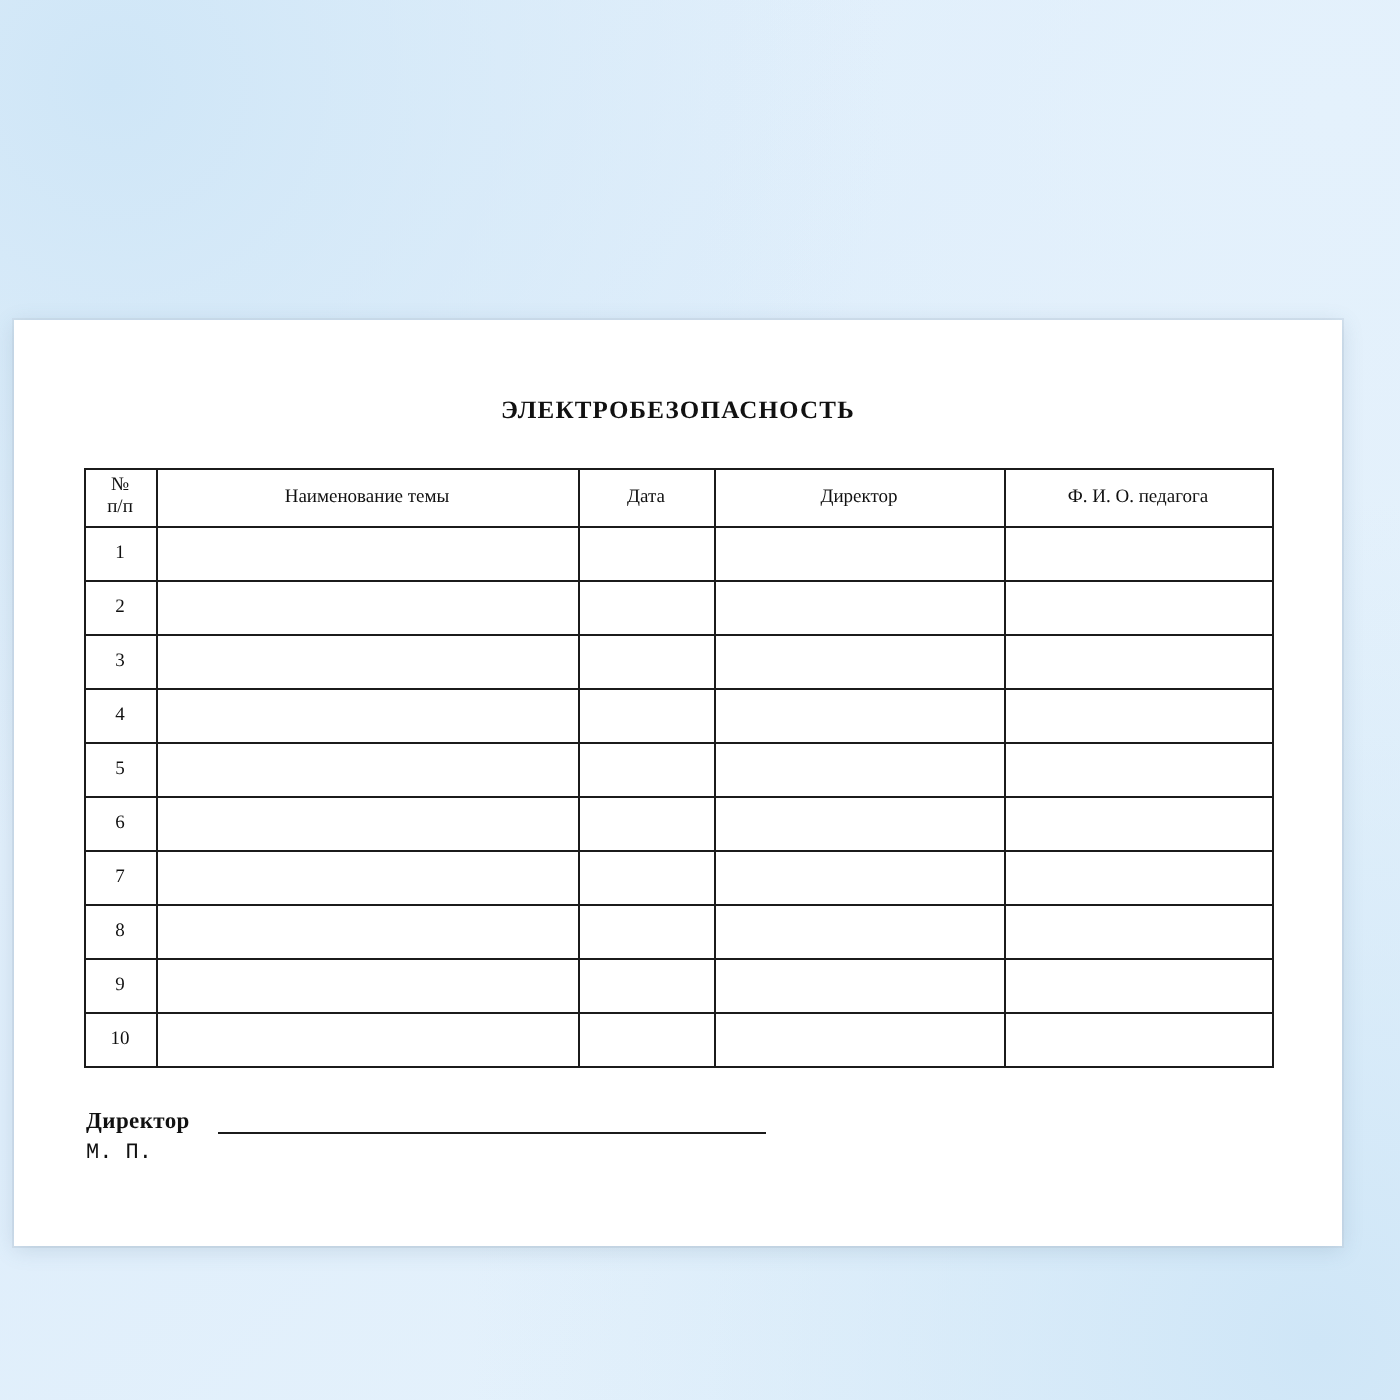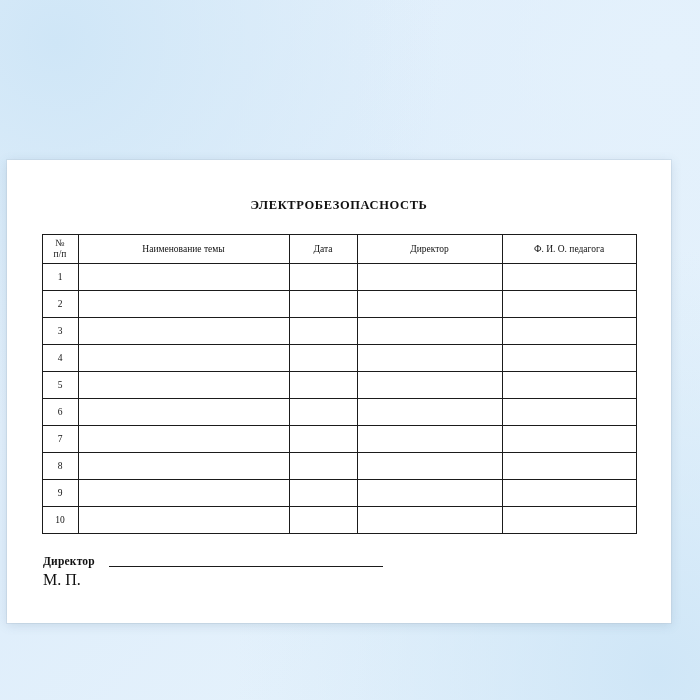--- a/index.html
+++ b/index.html
@@ -109,7 +109,8 @@
   }
   .mp-label {
     margin-top: 4px;
-    font-size: 16px;
+    font-size: 11px;
+    font-family: Liberation Mono, monospace;
   }
 </style>
 </head>

